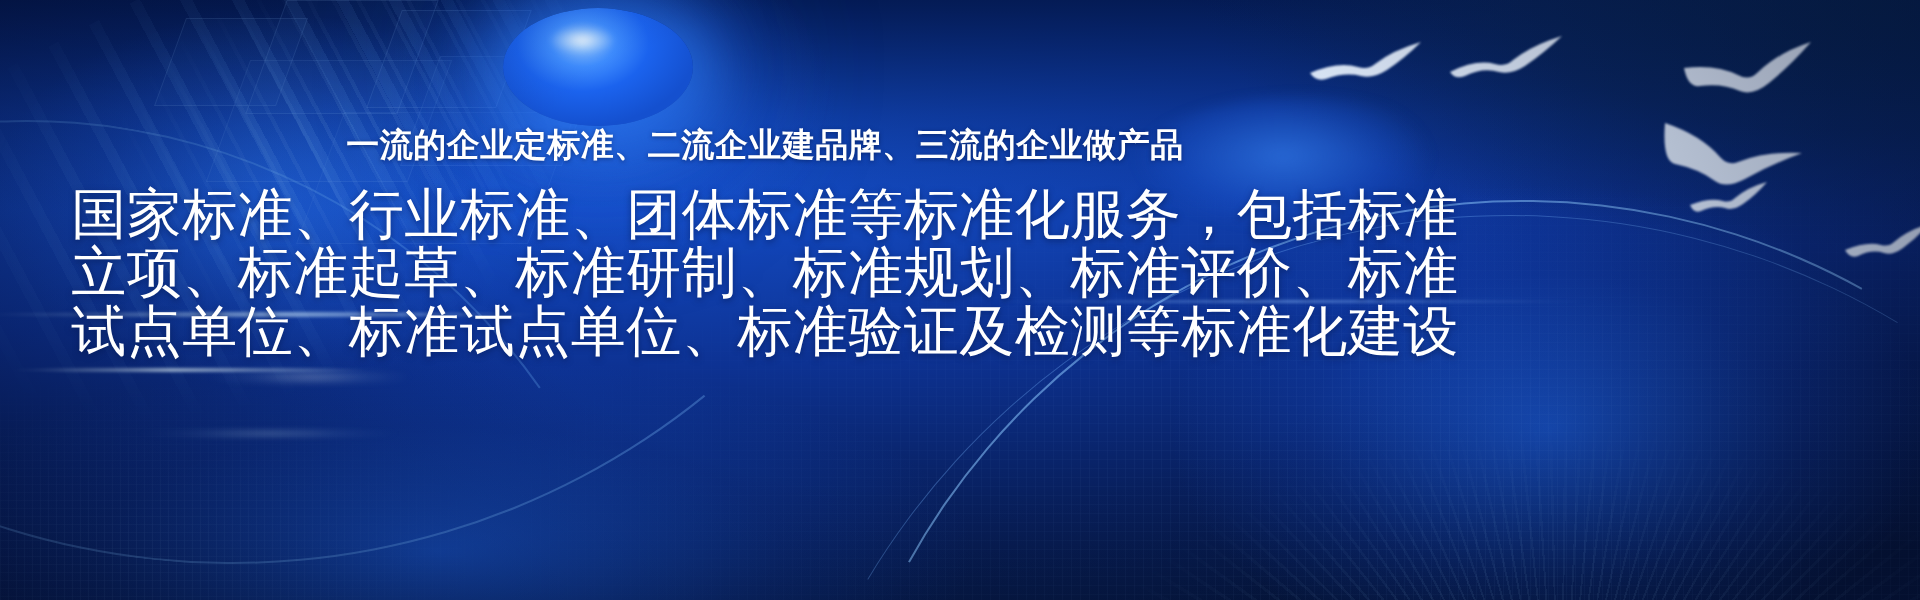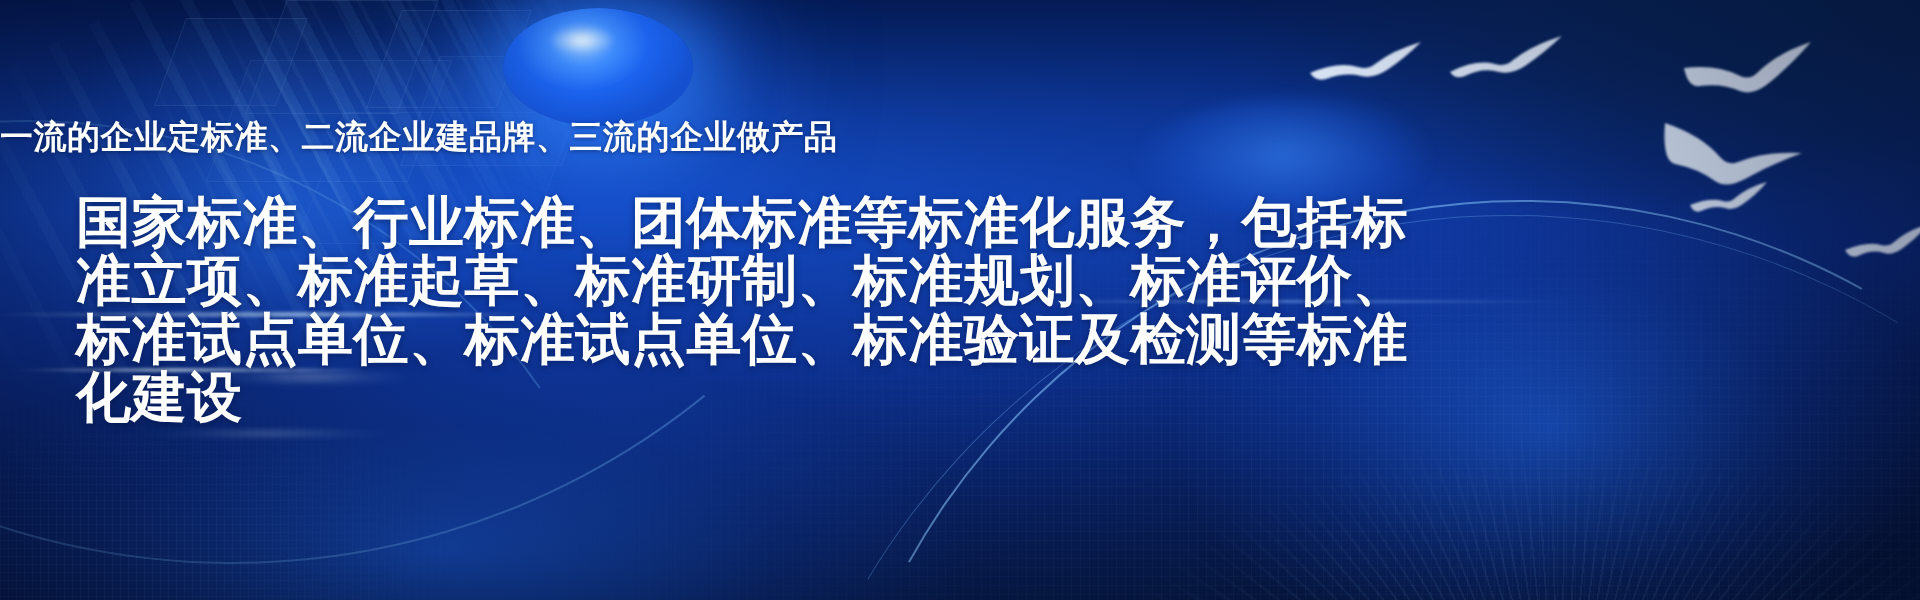--- a/index.html
+++ b/index.html
@@ -188,7 +188,8 @@
 
   
   .copy{
-    position:absolute;left:0;top:4px;width:1530px;
+    position:absolute;left:0;top:12px;width:1530px;
+    text-align:center;
     color:#ffffff;
   }
   .tagline{

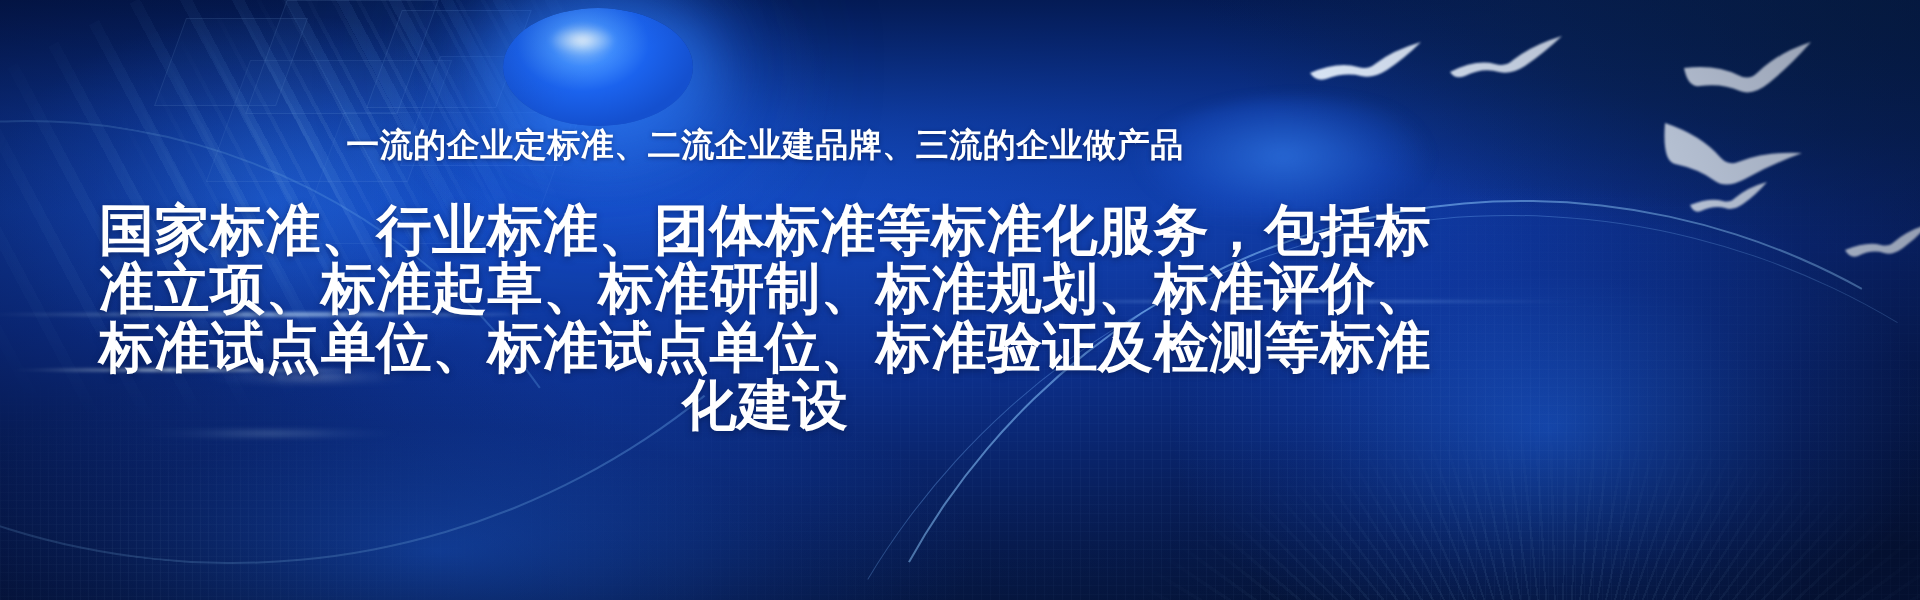--- a/index.html
+++ b/index.html
@@ -202,11 +202,11 @@
     text-shadow:0 1px 4px rgba(0,20,70,.55);
   }
   .headline{
-    margin:16px;
+    margin:0;
     padding-top:24px;
     font-size:55px;
     line-height:1.06;
-    font-weight:700;
+    font-weight:400;
     letter-spacing:.5px;
     text-shadow:0 2px 6px rgba(0,20,70,.55);
     padding-left:60px;padding-right:60px;

